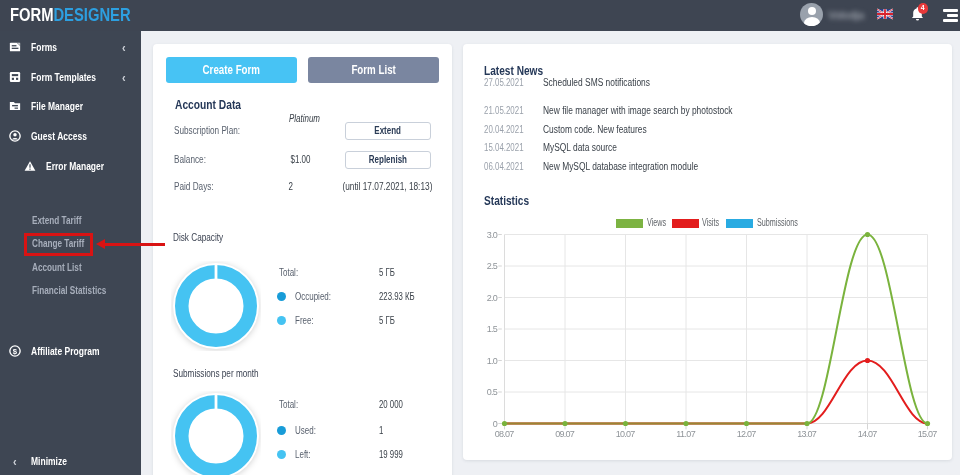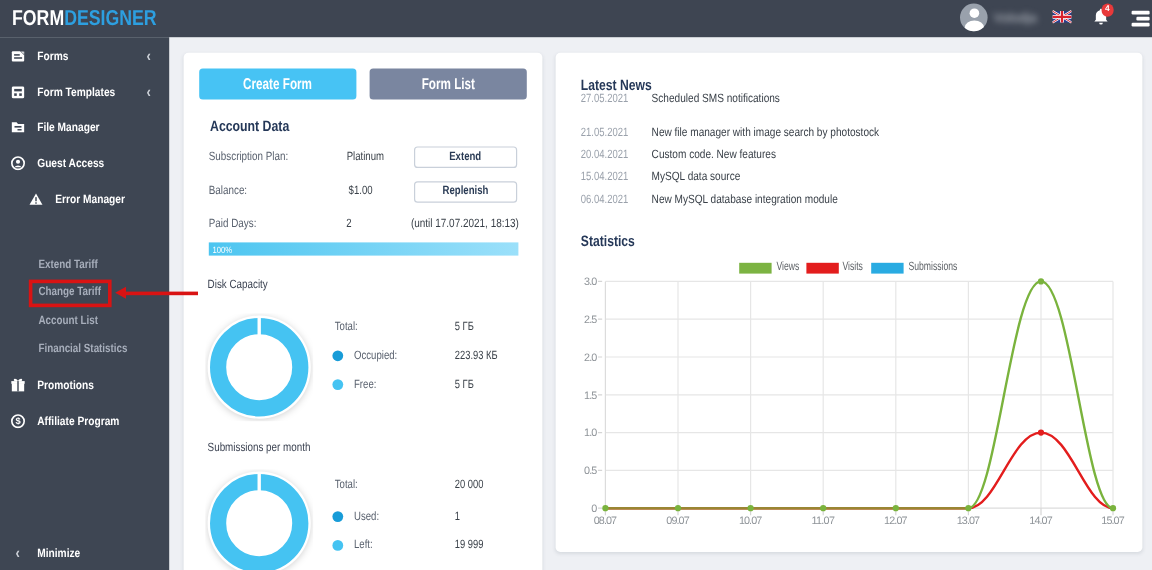--- a/index.html
+++ b/index.html
@@ -78,7 +78,7 @@
     <div id="btn-create" class="btn-big"><span class="cxc" style="transform:scaleX(0.75);">Create Form</span></div>
     <div id="acct-h">Account Data</div>
     <div class="rowlab" style="top:81px;">Subscription Plan:</div>
-    <div class="rowval" style="left:106px; top:81px;"><span class="cxc">Platinum</span></div>
+    <div class="rowval" style="left:106px; top:69px;font-style:italic;"><span class="cxc">Platinum</span></div>
     <div class="btn-sm" style="top:78px;"><span class="cxc">Extend</span></div>
     <div class="rowlab" style="top:110px;">Balance:</div>
     <div class="rowval" style="left:103px; top:110px;"><span class="cxc">$1.00</span></div>

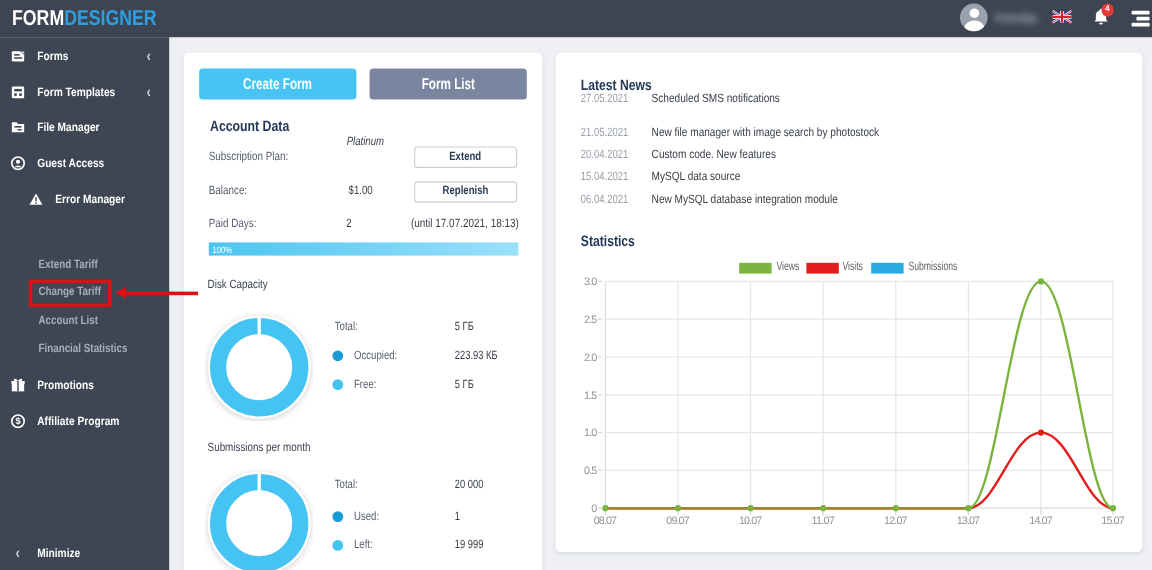--- a/index.html
+++ b/index.html
@@ -86,9 +86,6 @@
     <div class="rowlab" style="top:137px;">Paid Days:</div>
     <div class="rowval" style="left:93px; top:137px;"><span class="cxc">2</span></div>
     <div id="until">(until 17.07.2021, 18:13)</div>
-    <div id="pbar">
-        <span>100%</span>
-      </div>
     <div class="sec-h" style="top:188px;">Disk Capacity</div>
     <svg class="donut" style="top:216.5px;" width="90" height="90" viewBox="0 0 90 90">
       <circle cx="45" cy="45" r="43" fill="#fff" filter="drop-shadow(0 1px 3px rgba(0,0,0,0.18))"></circle>

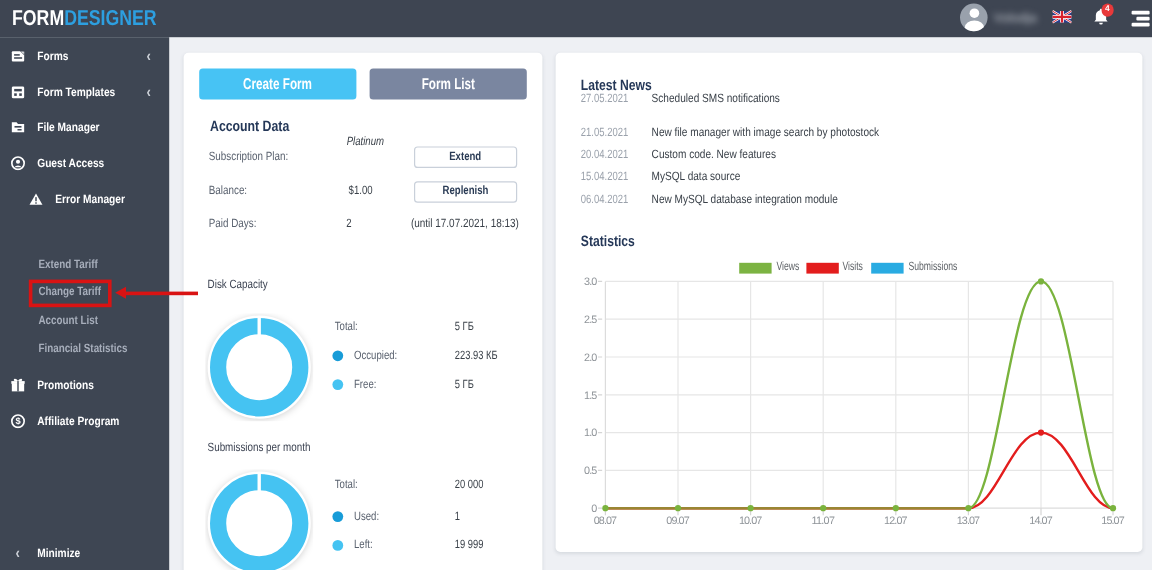--- a/index.html
+++ b/index.html
@@ -268,15 +268,6 @@
     <div class="smi" style="top:201px;">Change Tariff</div>
     <div class="smi" style="top:224.5px;">Account List</div>
     <div class="smi" style="top:247.5px;">Financial Statistics</div>
-    <div class="mi" style="top:275px;">
-      <svg class="ic" viewBox="0 0 14 14">
-          <rect x="1" y="5" width="12" height="8" fill="#fff"></rect>
-          <rect x="0.5" y="3" width="13" height="2.6" fill="#fff"></rect>
-          <rect x="6.3" y="3" width="1.4" height="10" fill="#3e4653"></rect>
-          <path d="M4,3 C2.5,3 2.5,0.8 4,0.8 C5.5,0.8 6.5,2 7,3 Z M10,3 C11.5,3 11.5,0.8 10,0.8 C8.5,0.8 7.5,2 7,3 Z" fill="#fff"></path>
-        </svg>
-      <span class="tx">Promotions</span>
-    </div>
     <div class="mi" style="top:305px;">
       <svg class="ic" viewBox="0 0 14 14">
           <circle cx="7" cy="7" r="6" fill="none" stroke="#fff" stroke-width="1.6"></circle>

